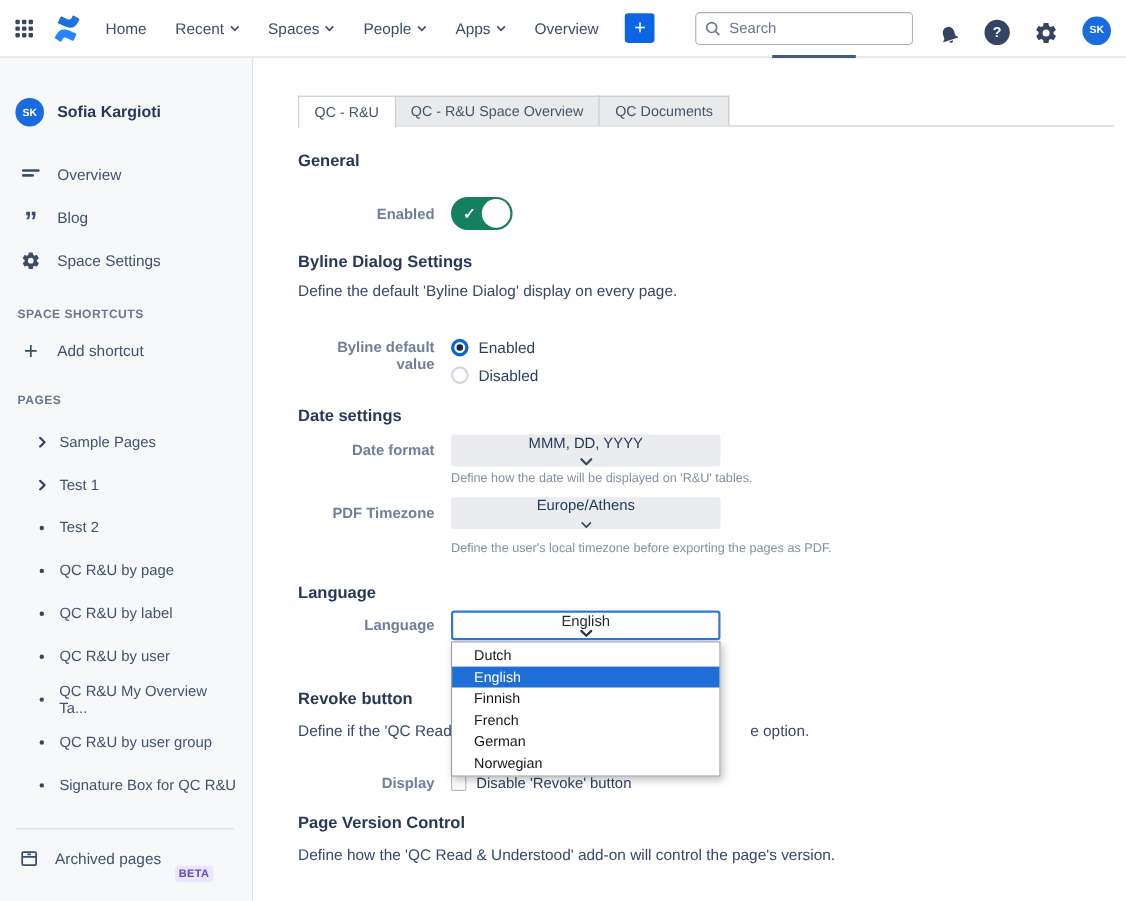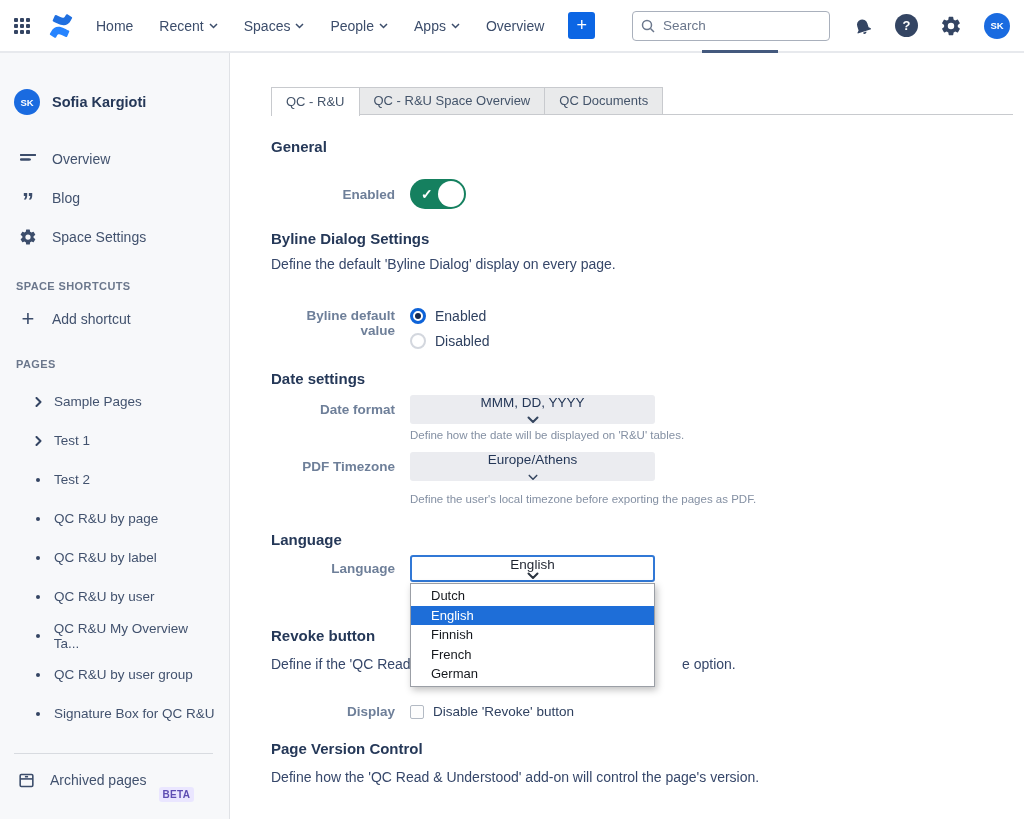--- a/index.html
+++ b/index.html
@@ -17,7 +17,7 @@
   .chev { width:9px; height:6px; }
   .create-btn { width:27px; height:27px; background:#0c66e4; color:#fff; border:none; border-radius:3px;
                 font-size:18px; line-height:25px; text-align:center; margin-left:24px; cursor:pointer; font-weight:500; }
-  .topbar-right { margin-left:auto; display:flex; align-items:center; gap:22px; }
+  .topbar-right { margin-left:auto; display:flex; align-items:flex-end; gap:22px; }
   .search-wrap { position:relative; }
   .search-wrap svg { position:absolute; left:9px; top:8px; }
   .search-input { width:198px; height:30px; border:1px solid #a9b0bc; border-radius:4px; padding:0 8px 0 30px;

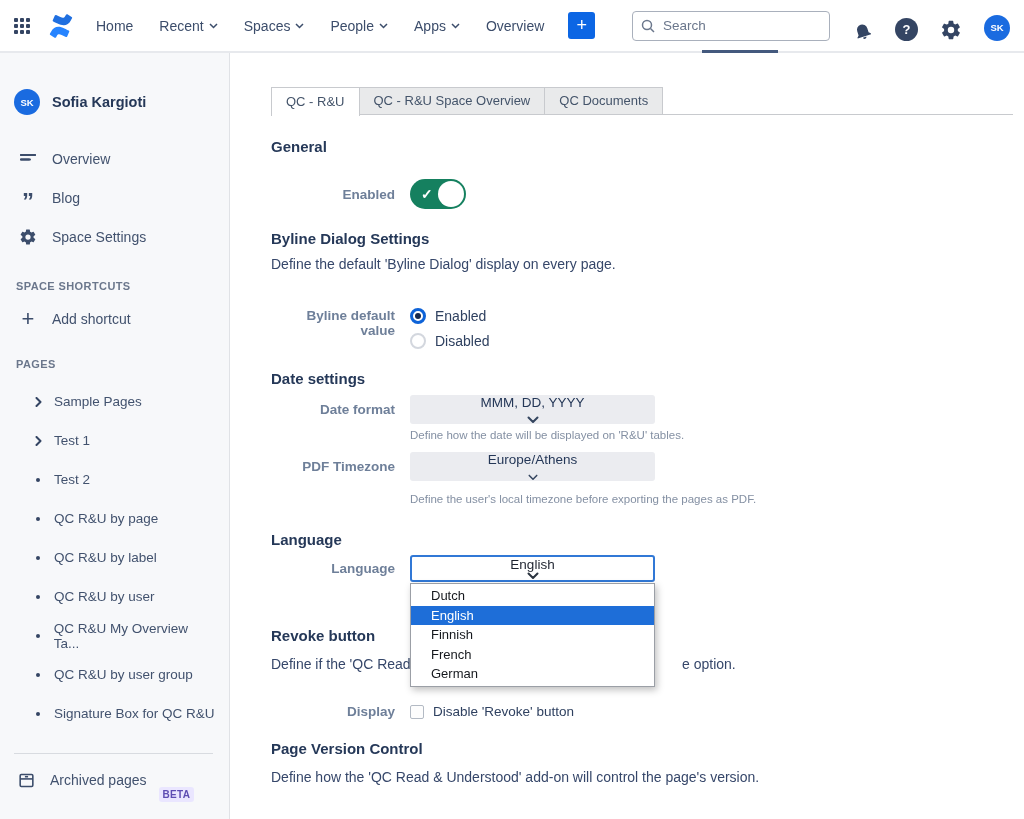--- a/index.html
+++ b/index.html
@@ -390,6 +390,7 @@
         <div class="dd-item">Finnish</div>
         <div class="dd-item">French</div>
         <div class="dd-item">German</div>
+        <div class="dd-item">Norwegian</div>
       </div>
     </div>
   </div>

